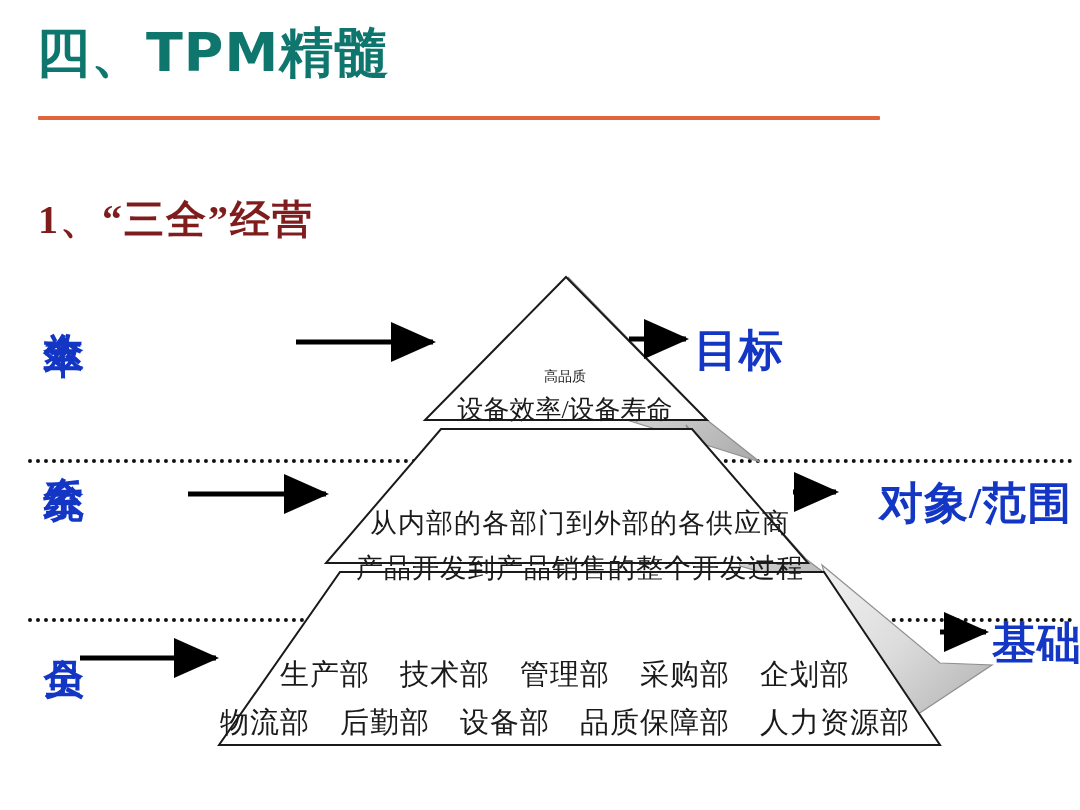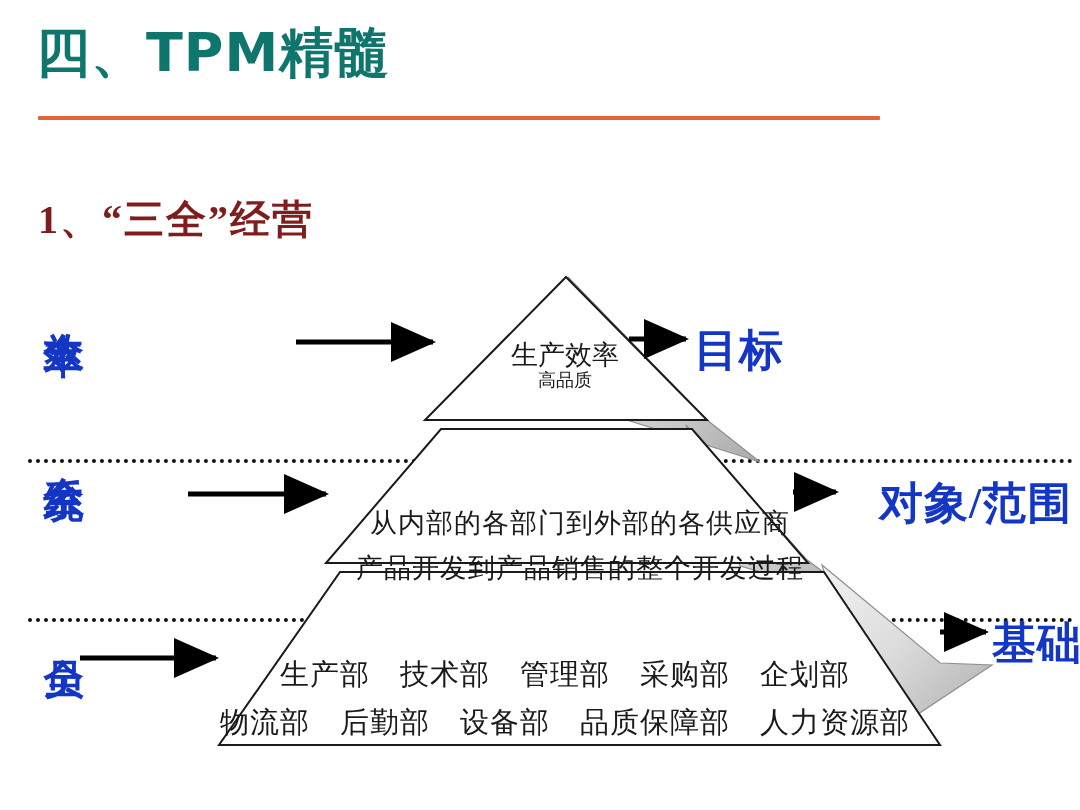--- a/index.html
+++ b/index.html
@@ -173,7 +173,6 @@
     </g>
   </svg>
 
-  <div class="tier-text top-l1">生产效率</div>
   <div class="tier-text top-l2">高品质</div>
 
   <div class="tier-text mid-l1">从内部的各部门到外部的各供应商</div>

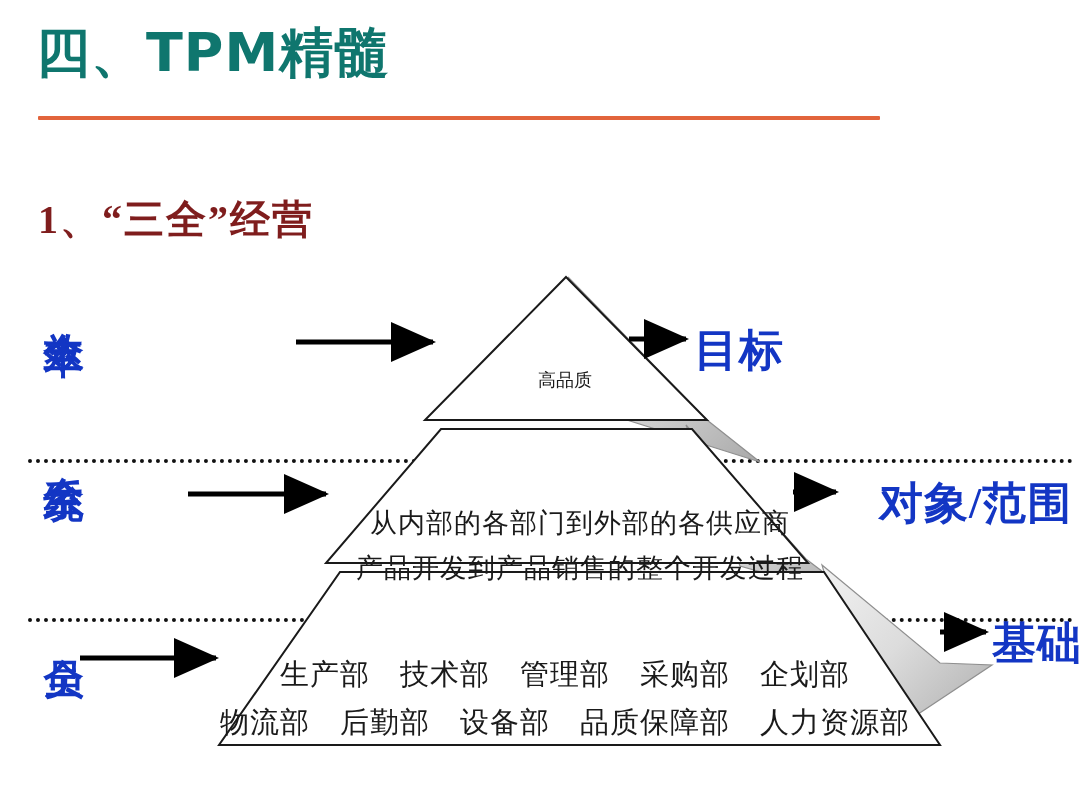--- a/index.html
+++ b/index.html
@@ -99,7 +99,7 @@
     white-space: nowrap;
   }
   .top-l1 { left: 400px; top: 337px; width: 330px; font-size: 27px; }
-  .top-l2 { left: 400px; top: 368px; width: 330px; font-size: 18px; }
+  .top-l2 { left: 400px; top: 368px; width: 330px; font-size: 14px; }
   .top-l3 { left: 360px; top: 392px; width: 410px; font-size: 26px; }
 
   .mid-l1 { left: 300px; top: 505px; width: 560px; font-size: 27px; letter-spacing: 1px; }

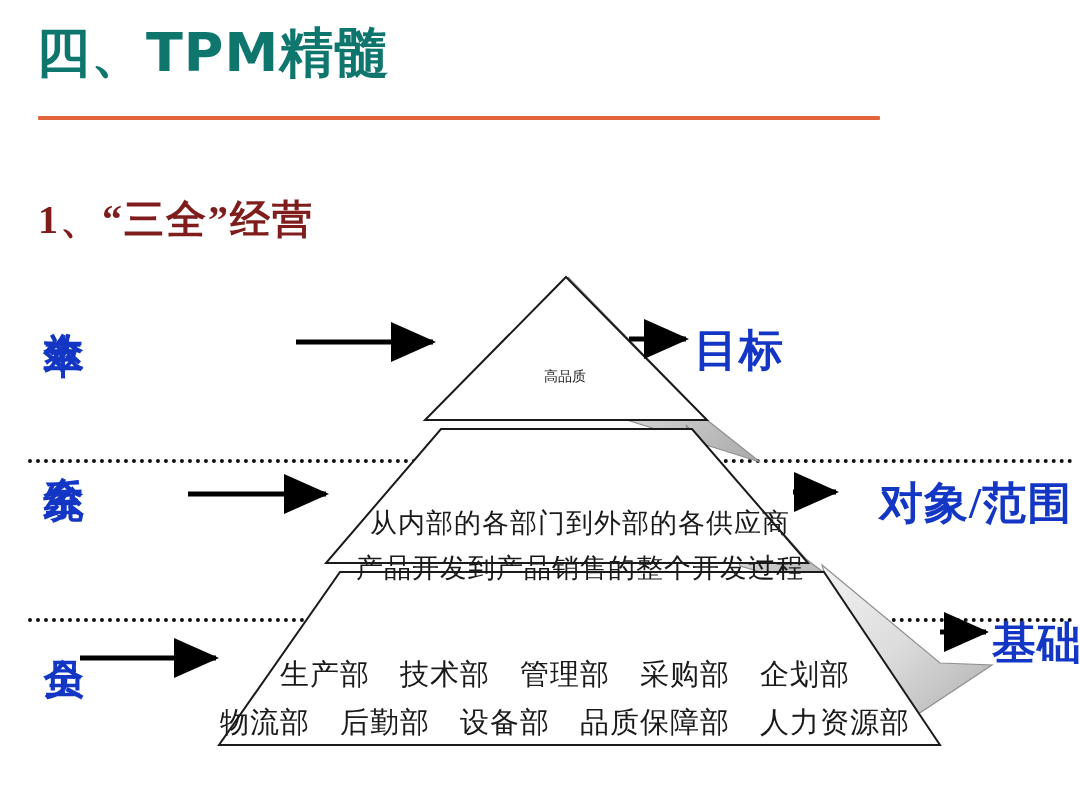--- a/index.html
+++ b/index.html
@@ -174,6 +174,7 @@
   </svg>
 
   <div class="tier-text top-l2">高品质</div>
+  <div class="tier-text top-l3">设备效率/设备寿命</div>
 
   <div class="tier-text mid-l1">从内部的各部门到外部的各供应商</div>
   <div class="tier-text mid-l2">产品开发到产品销售的整个开发过程</div>

